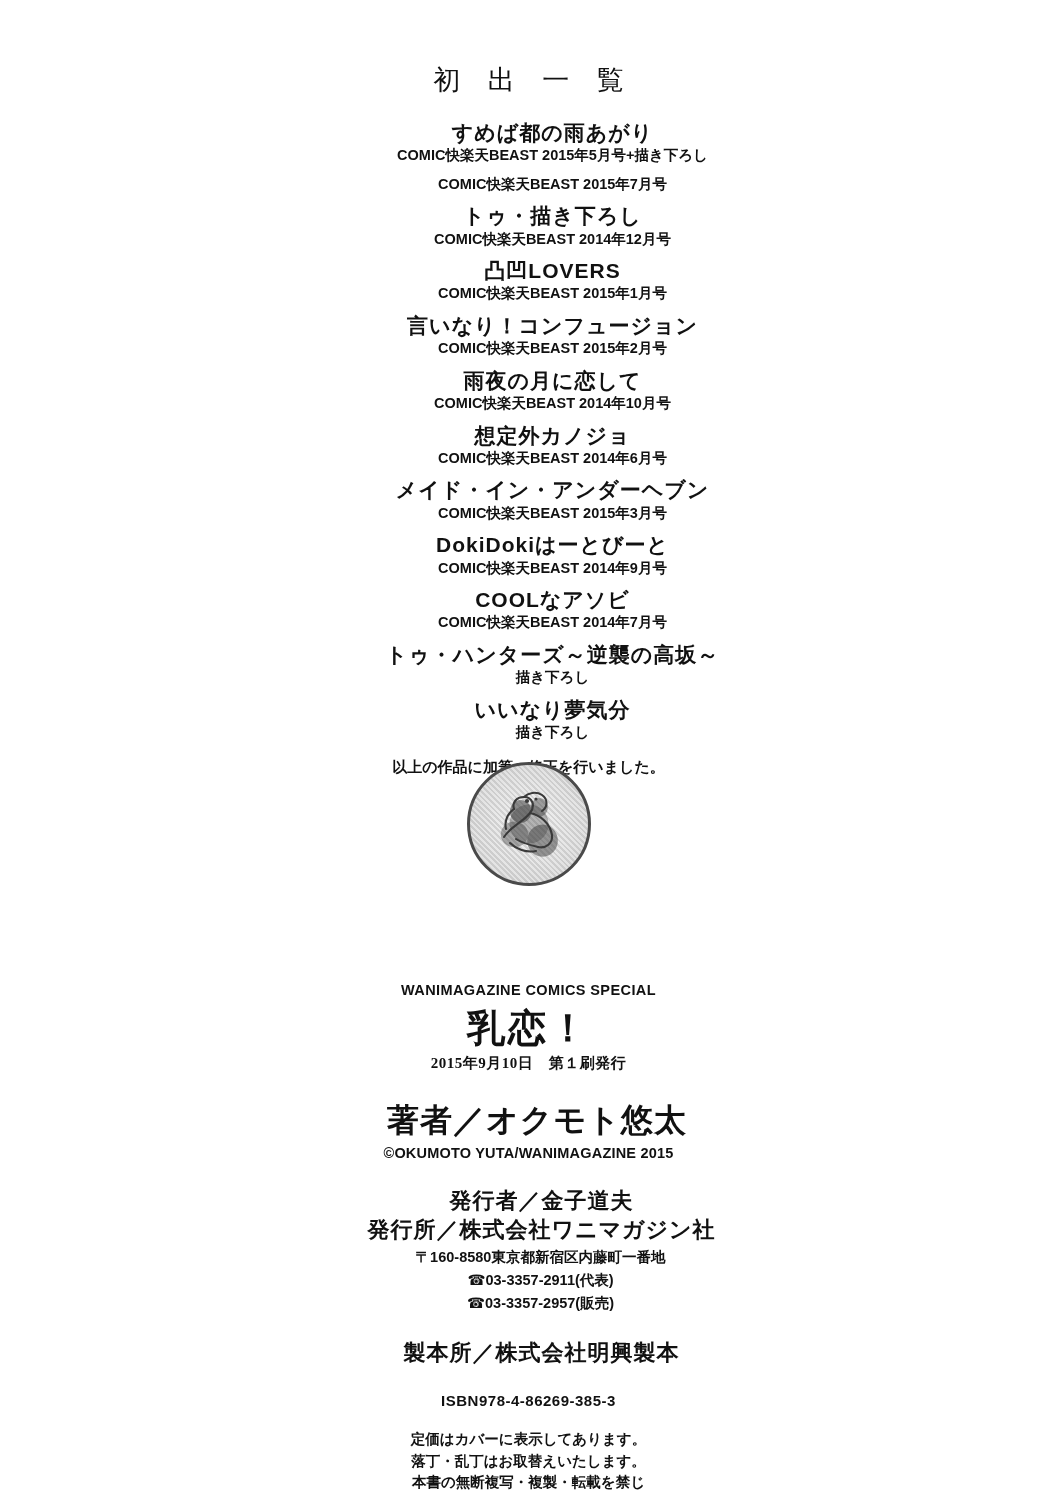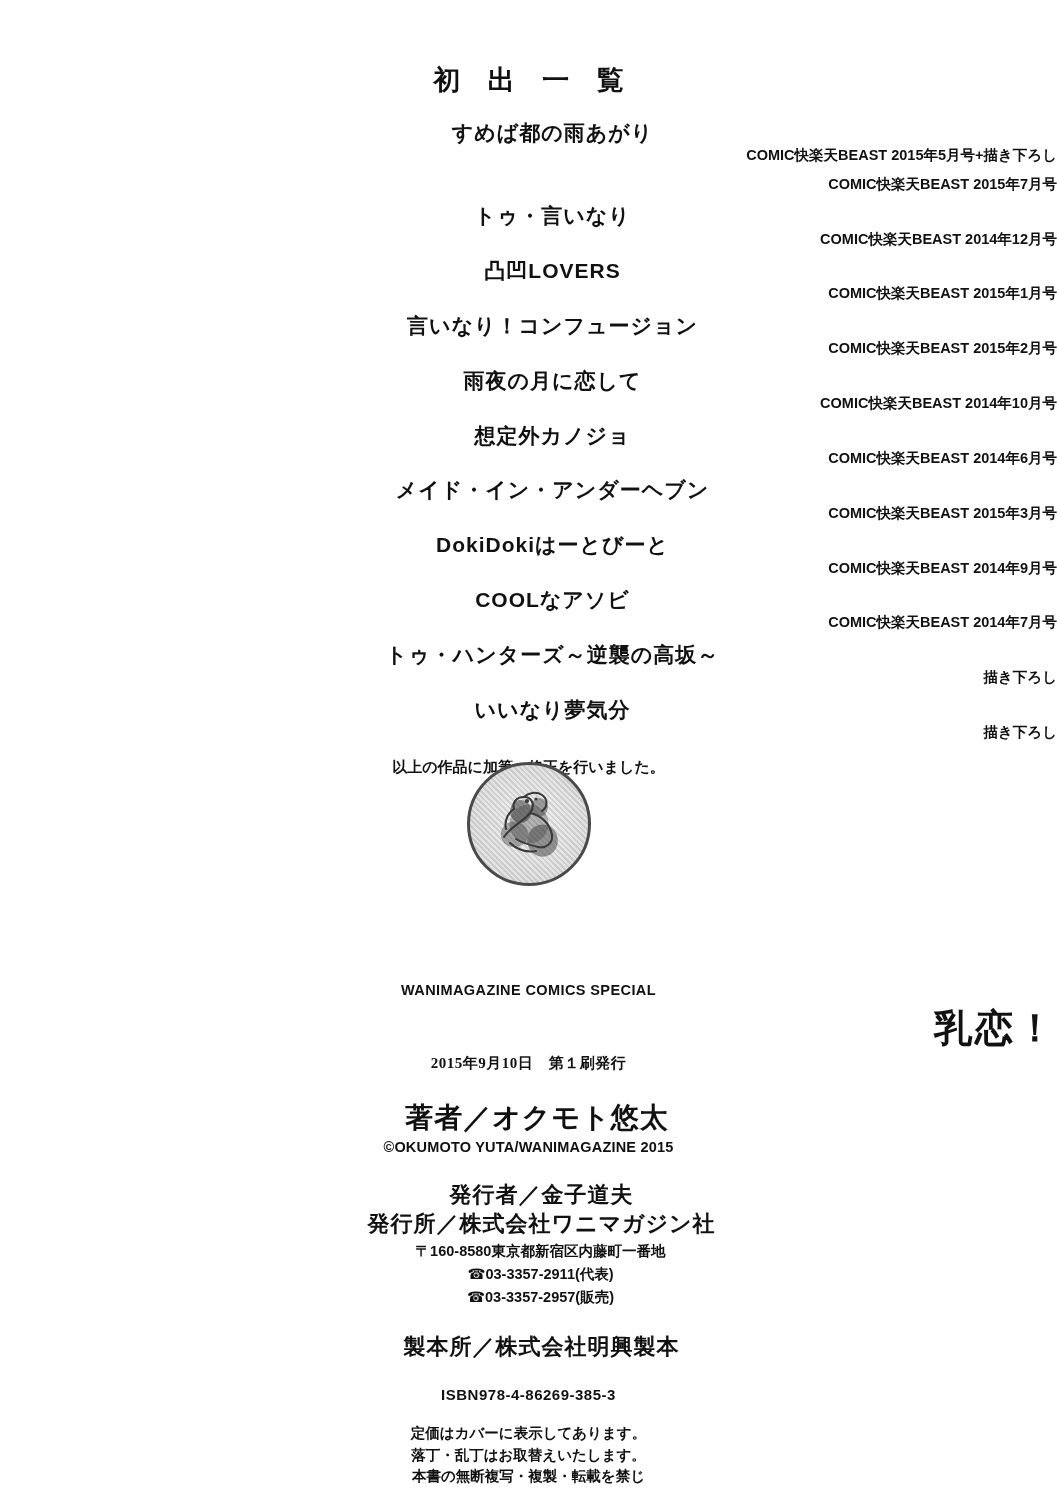--- a/index.html
+++ b/index.html
@@ -32,7 +32,7 @@
   }
   .list-title {
     font-size: 27px;
-    font-weight: bold;
+    font-weight: normal;
     letter-spacing: 10px;
     margin: 0 0 22px 0;
     padding-left: 10px;

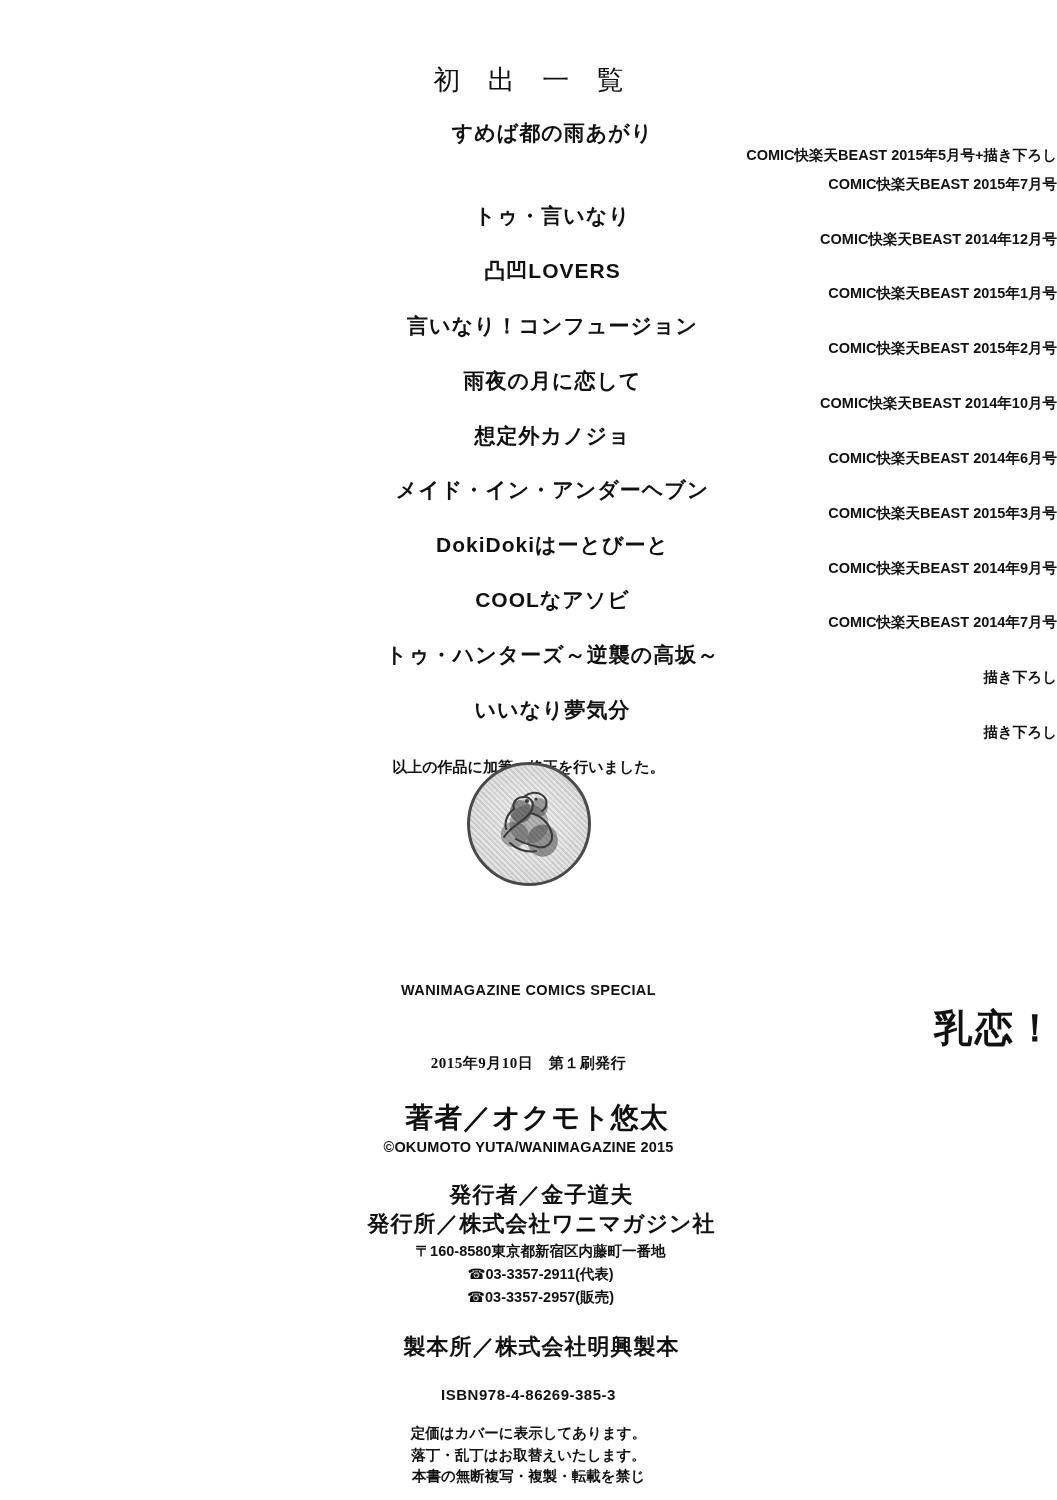--- a/index.html
+++ b/index.html
@@ -52,7 +52,6 @@
     font-weight: bold;
     line-height: 1.35;
     letter-spacing: 0px;
-    text-align: right;
   }
   .list-note {
     font-size: 15px;

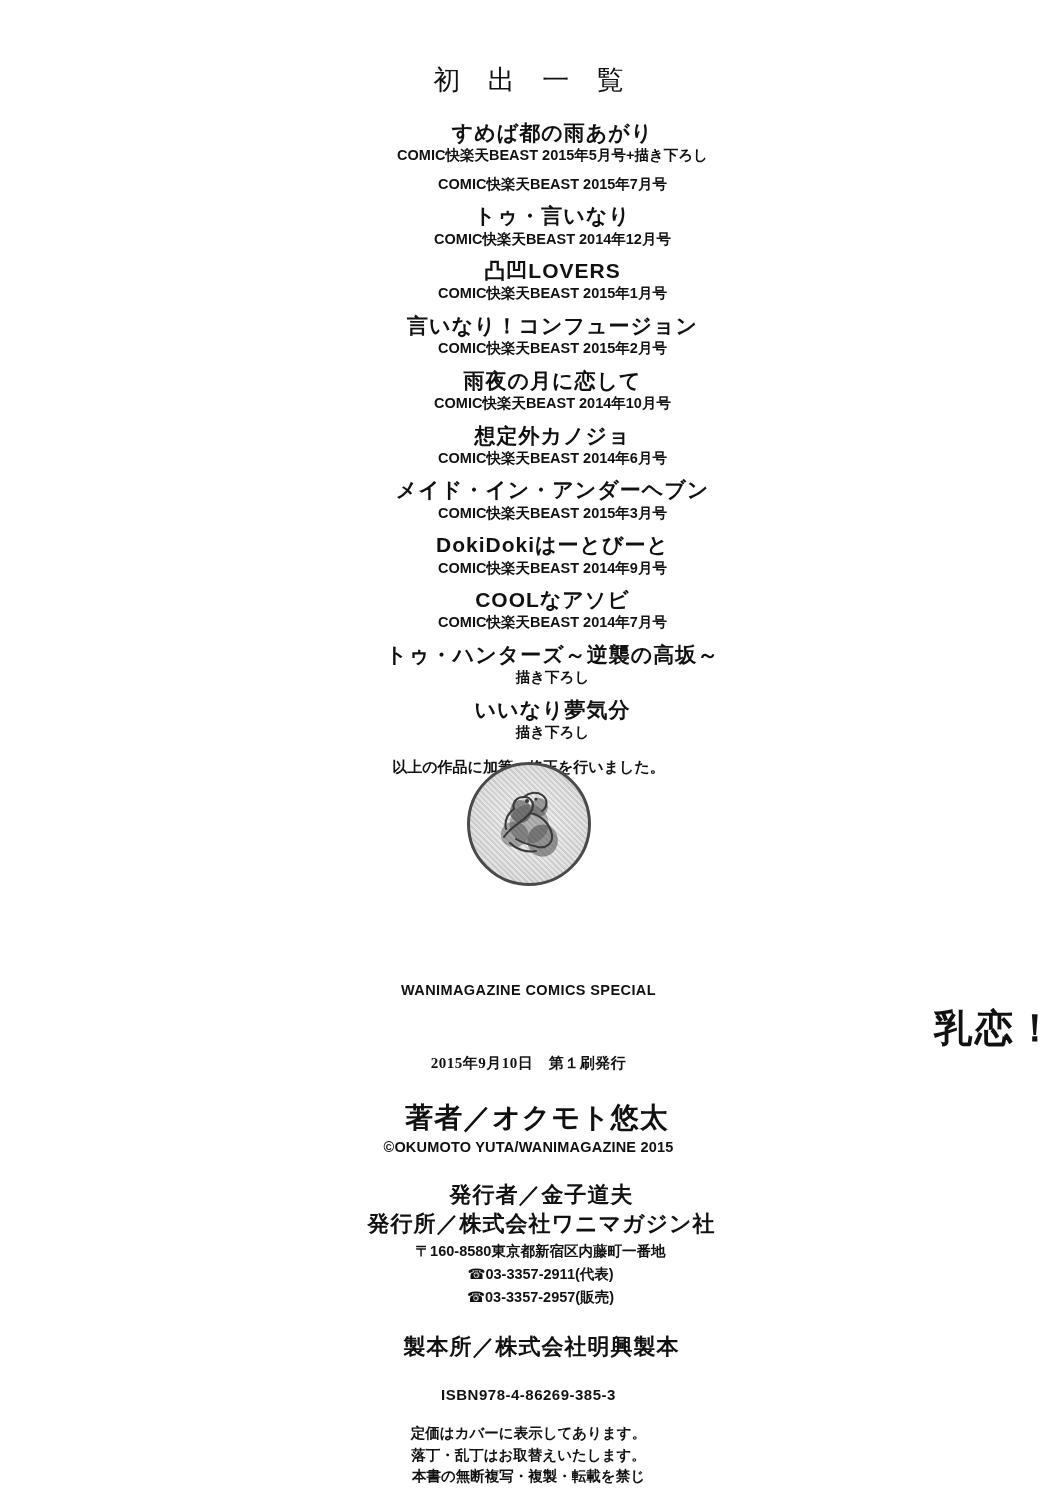--- a/index.html
+++ b/index.html
@@ -186,7 +186,7 @@
       <div class="entry-source">COMIC快楽天BEAST 2015年7月号</div>
     </div>
     <div class="entry">
-      <div class="entry-title">トゥ・言いなり</div>
+      <div class="entry-title">トゥ・描き下ろし</div>
       <div class="entry-source">COMIC快楽天BEAST 2014年12月号</div>
     </div>
     <div class="entry">

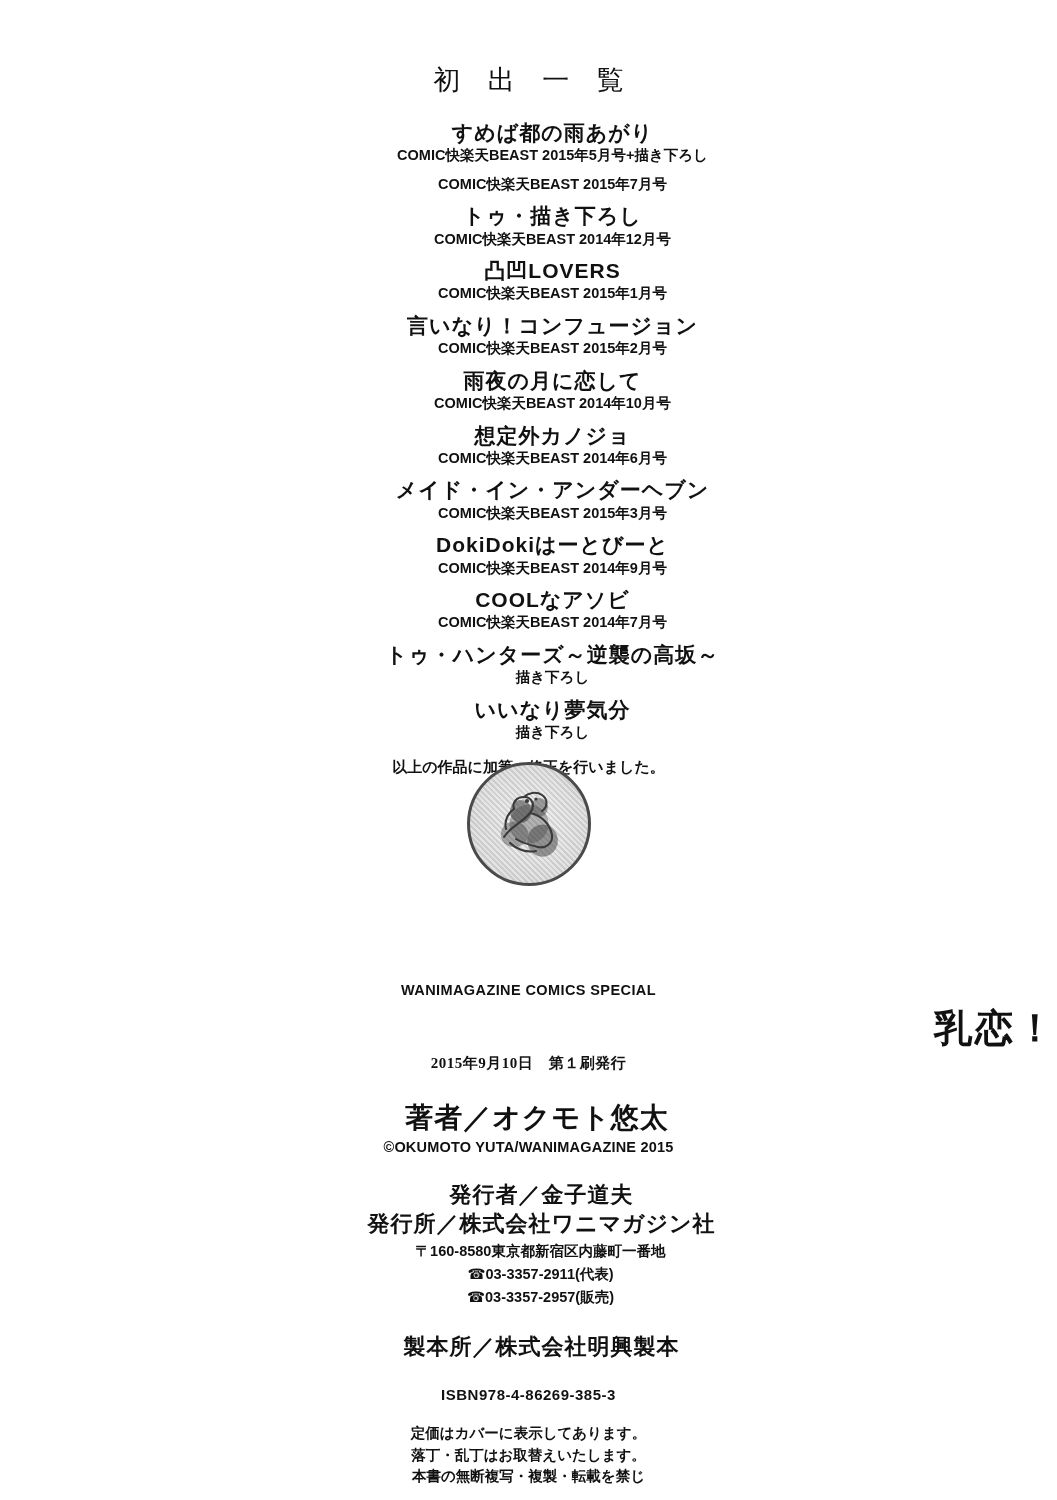--- a/index.html
+++ b/index.html
@@ -115,7 +115,6 @@
     letter-spacing: 3px;
     margin-top: 10px;
     line-height: 1.1;
-    text-align: right;
   }
   .imprint-pubdate {
     font-size: 15px;

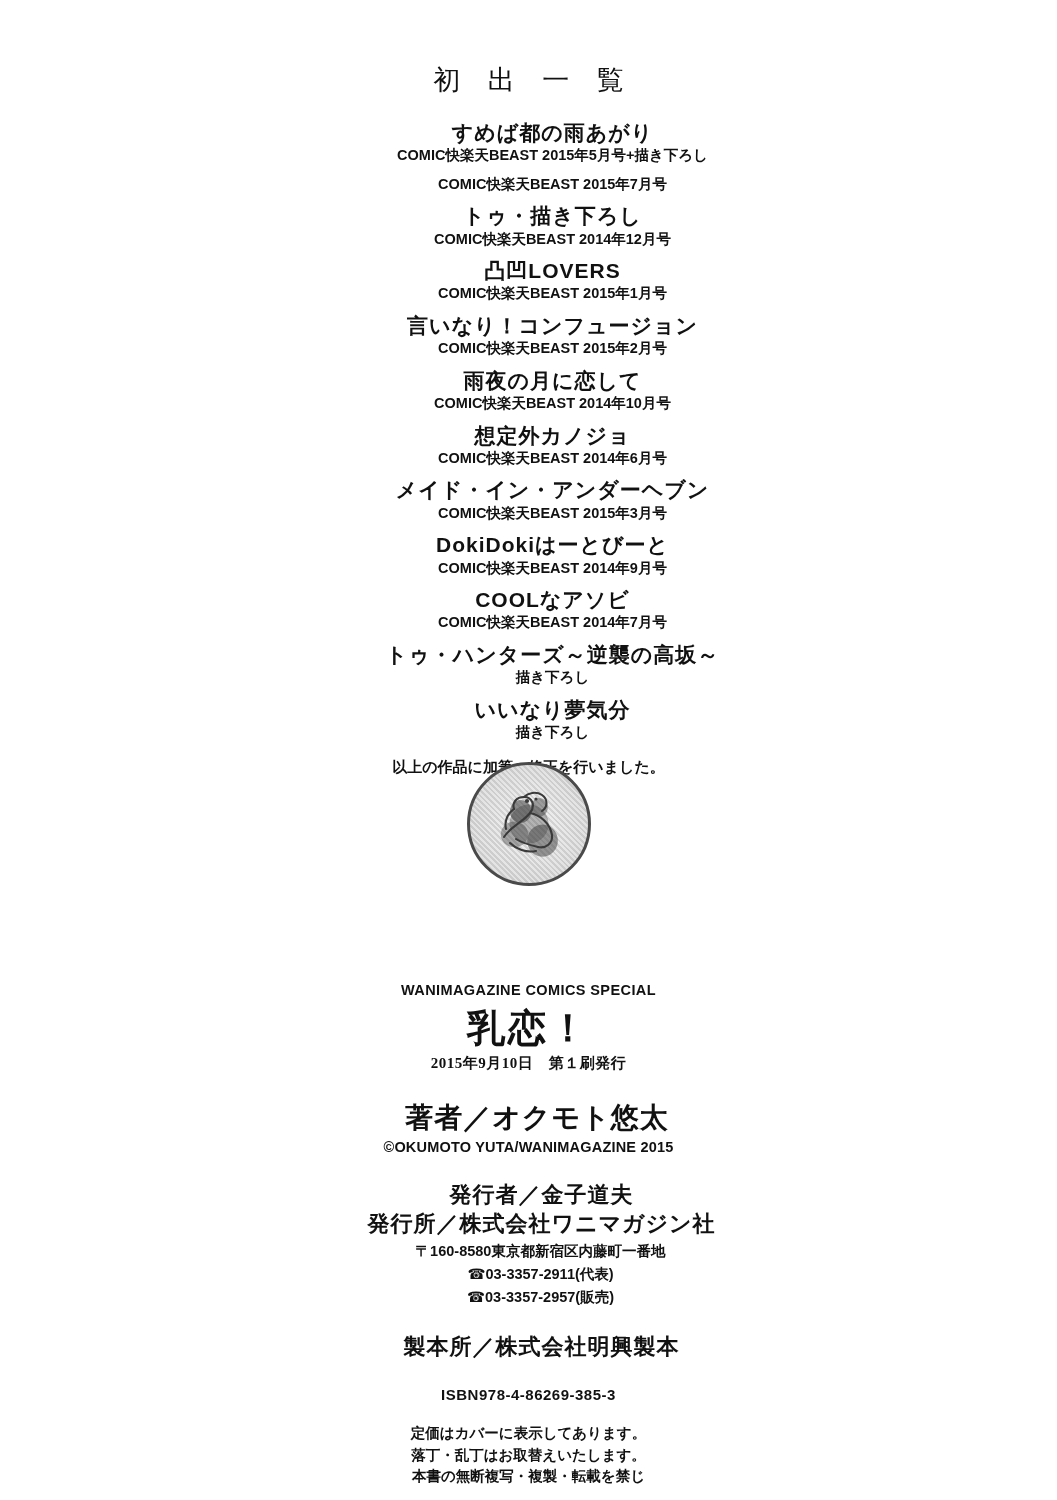--- a/index.html
+++ b/index.html
@@ -124,7 +124,7 @@
     font-family: Liberation Serif, serif;
   }
   .imprint-author {
-    font-size: 28px;
+    font-size: 32px;
     font-weight: bold;
     margin-top: 26px;
     letter-spacing: 1px;

